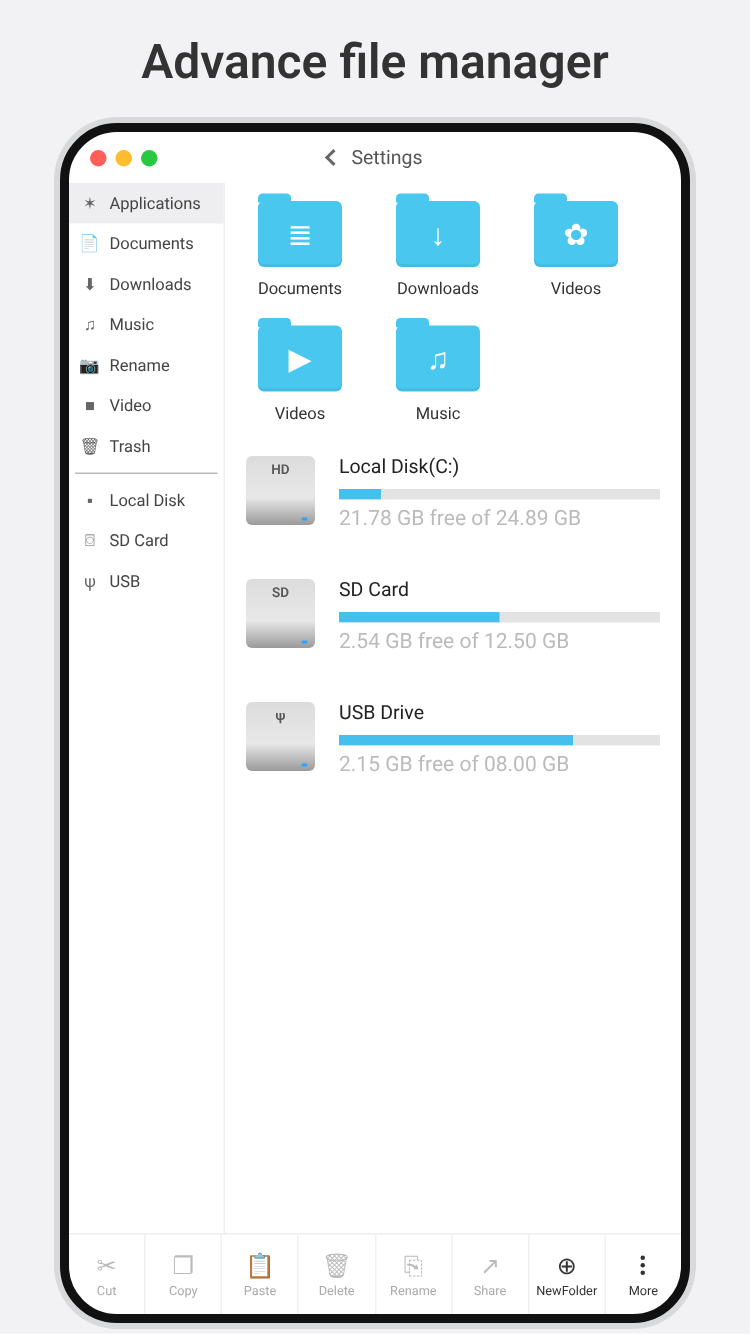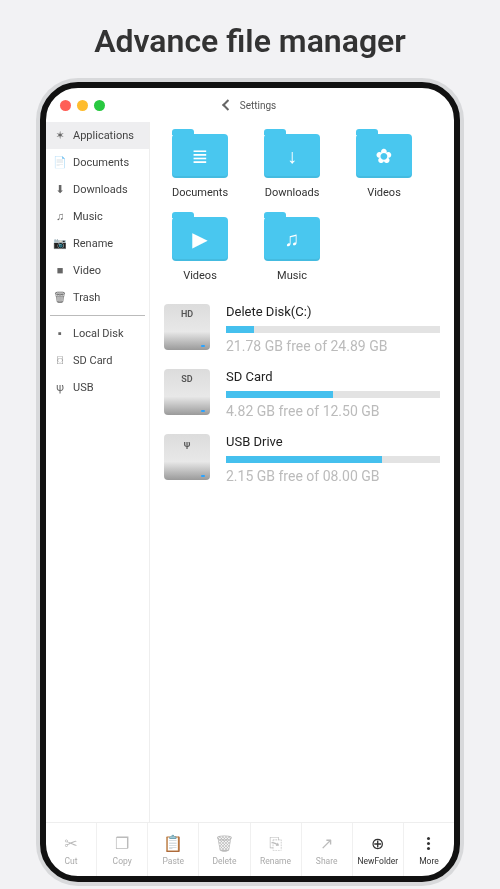--- a/index.html
+++ b/index.html
@@ -13,7 +13,7 @@
 .win-btn.red { background: #ff5f57; }
 .win-btn.yellow { background: #febc2e; }
 .win-btn.green { background: #28c840; }
-.title-area { position: absolute; left: 50%; transform: translateX(-50%); display: flex; align-items: center; gap: 8px; font-size: 10px; color: #555; }
+.title-area { position: absolute; left: 50%; transform: translateX(-50%); display: flex; align-items: center; gap: 8px; font-size: 13px; color: #555; }
 .chev-left { display: inline-block; width: 8px; height: 8px; border-left: 2px solid #666; border-bottom: 2px solid #666; transform: rotate(45deg); }
 .main { flex: 1; display: flex; overflow: hidden; }
 .sidebar { width: 104px; border-right: 1px solid #eee; display: flex; flex-direction: column; font-size: 11px; color: #444; }

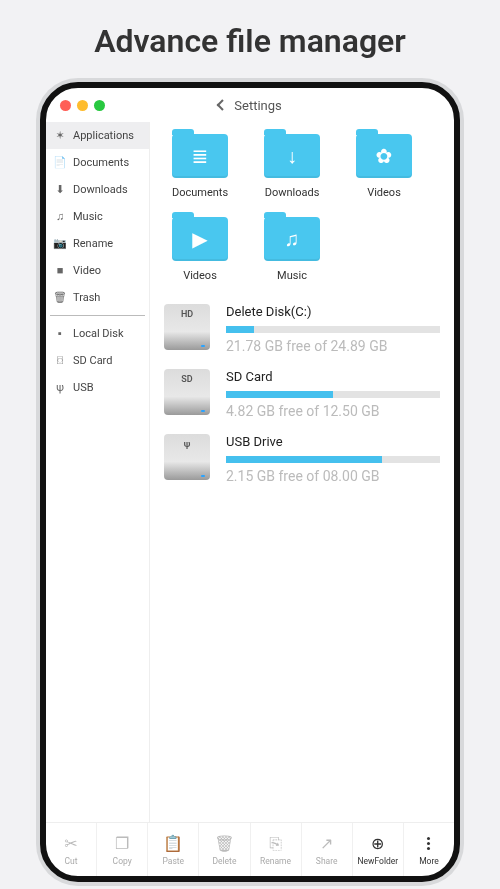--- a/index.html
+++ b/index.html
@@ -28,7 +28,7 @@
 .folder-vis::before { content: ""; position: absolute; top: -5px; left: 0; width: 22px; height: 6px; background: #49c7ef; border-radius: 3px 3px 0 0; }
 .folder-over { position: absolute; inset: 0; display: flex; align-items: center; justify-content: center; color: #fff; font-size: 20px; }
 .folder-label { font-size: 11px; color: #333; text-align: center; }
-.storage-list { display: flex; flex-direction: column; gap: 15px; margin-top: 8px; }
+.storage-list { display: flex; flex-direction: column; gap: 32px; margin-top: 8px; }
 .storage-row { display: flex; align-items: flex-start; gap: 16px; cursor: pointer; }
 .drive-vis { width: 46px; height: 46px; border-radius: 4px; background: linear-gradient(#dcdcdc,#e8e8e8 60%,#9a9a9a); position: relative; display: flex; align-items: flex-start; justify-content: center; padding-top: 5px; font-size: 9px; font-weight: 600; color: #555; }
 .drive-vis::after { content: ""; position: absolute; bottom: 3px; right: 5px; width: 4px; height: 2px; background: #2aa3ff; border-radius: 1px; }

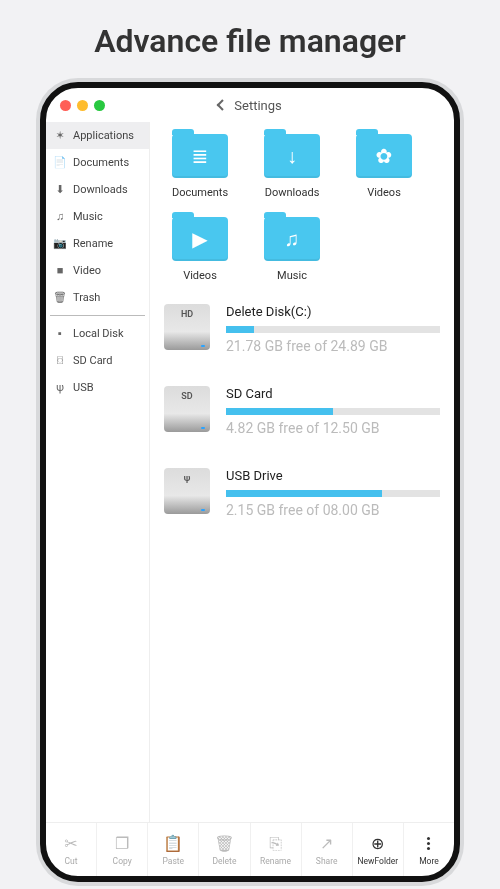--- a/index.html
+++ b/index.html
@@ -148,7 +148,7 @@
             <div class="storage-row">
               <div class="drive-vis">HD</div>
               <div class="storage-info">
-                <div class="storage-name">Delete Disk(C:)</div>
+                <div class="storage-name">Local Disk(C:)</div>
                 <div class="bar">
                   <div class="bar-fill" style="width: 13%;"></div>
                 </div>

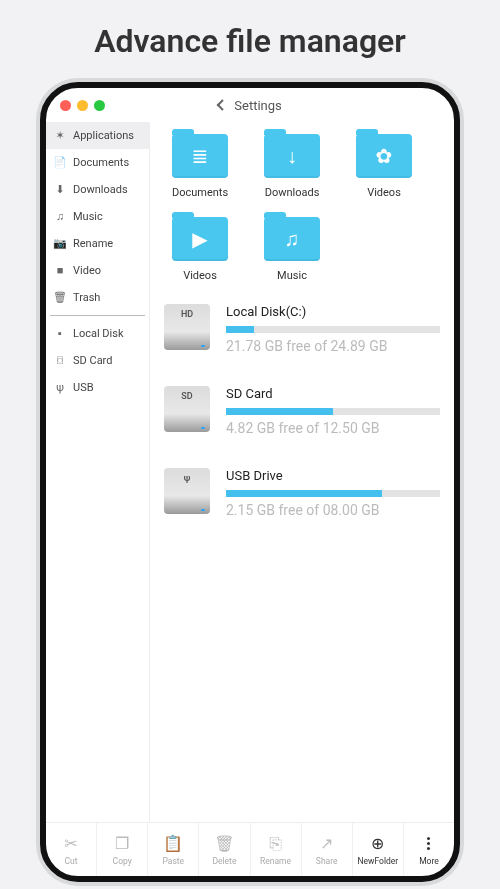--- a/index.html
+++ b/index.html
@@ -162,7 +162,7 @@
                 <div class="bar">
                   <div class="bar-fill" style="width: 50%;"></div>
                 </div>
-                <div class="storage-free">4.82 GB free of 12.50 GB</div>
+                <div class="storage-free">2.54 GB free of 12.50 GB</div>
               </div>
             </div>
             <div class="storage-row">

